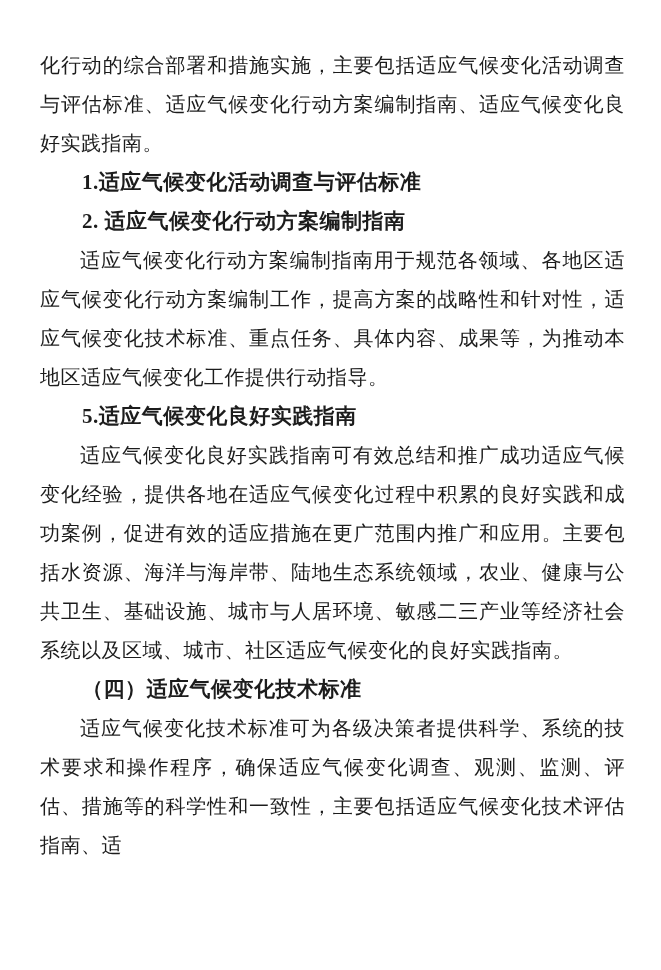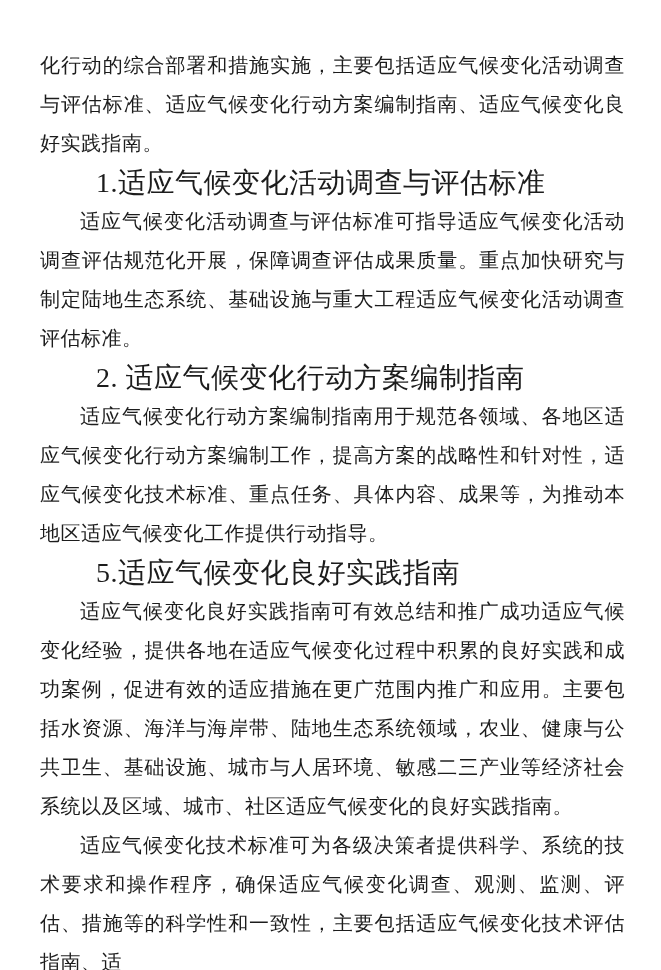--- a/index.html
+++ b/index.html
@@ -39,8 +39,8 @@
     text-indent: 2em;
   }
   .doc-body h3 {
-    font-weight: normal;
-    font-size: 28px;
+    font-weight: bold;
+    font-size: 21px;
     text-indent: 2em;
     text-align: left;
   }

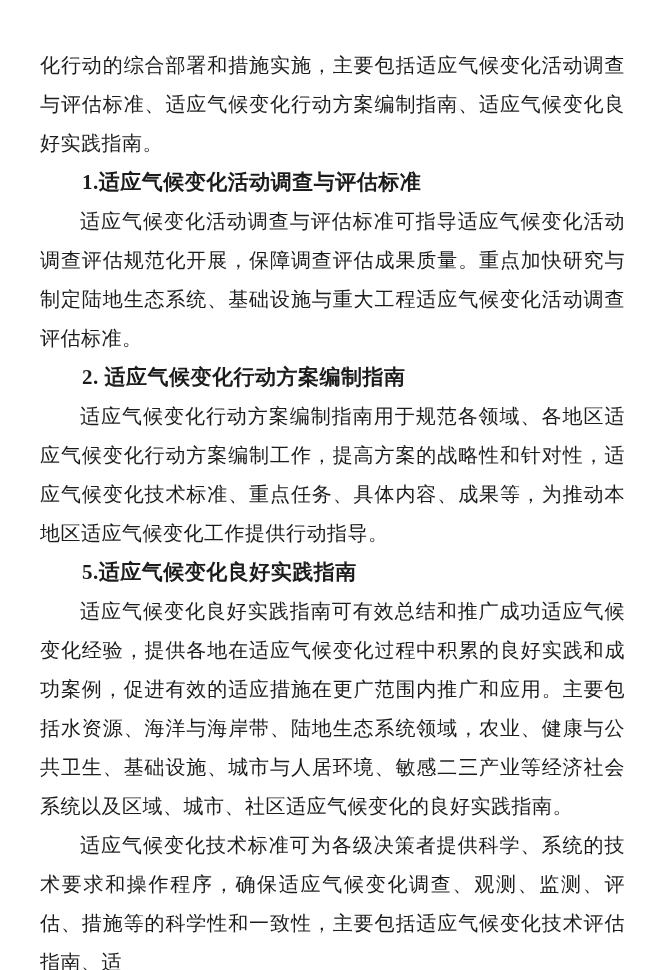--- a/index.html
+++ b/index.html
@@ -55,7 +55,6 @@
 
     <h3>1.适应气候变化活动调查与评估标准</h3>
 
-    <p class="indented">适应气候变化活动调查与评估标准可指导适应气候变化活动调查评估规范化开展，保障调查评估成果质量。重点加快研究与制定陆地生态系统、基础设施与重大工程适应气候变化活动调查评估标准。</p>
 
     <h3>2. 适应气候变化行动方案编制指南</h3>
 

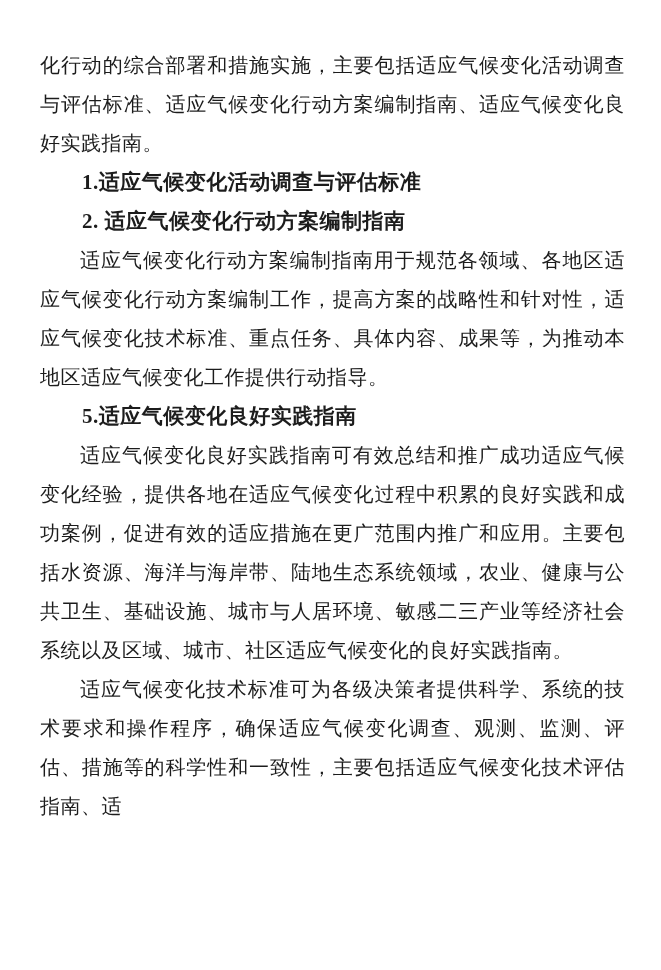--- a/index.html
+++ b/index.html
@@ -64,6 +64,7 @@
 
     <p class="indented">适应气候变化良好实践指南可有效总结和推广成功适应气候变化经验，提供各地在适应气候变化过程中积累的良好实践和成功案例，促进有效的适应措施在更广范围内推广和应用。主要包括水资源、海洋与海岸带、陆地生态系统领域，农业、健康与公共卫生、基础设施、城市与人居环境、敏感二三产业等经济社会系统以及区域、城市、社区适应气候变化的良好实践指南。</p>
 
+    <h3>（四）适应气候变化技术标准</h3>
 
     <p class="indented">适应气候变化技术标准可为各级决策者提供科学、系统的技术要求和操作程序，确保适应气候变化调查、观测、监测、评估、措施等的科学性和一致性，主要包括适应气候变化技术评估指南、适</p>
 

